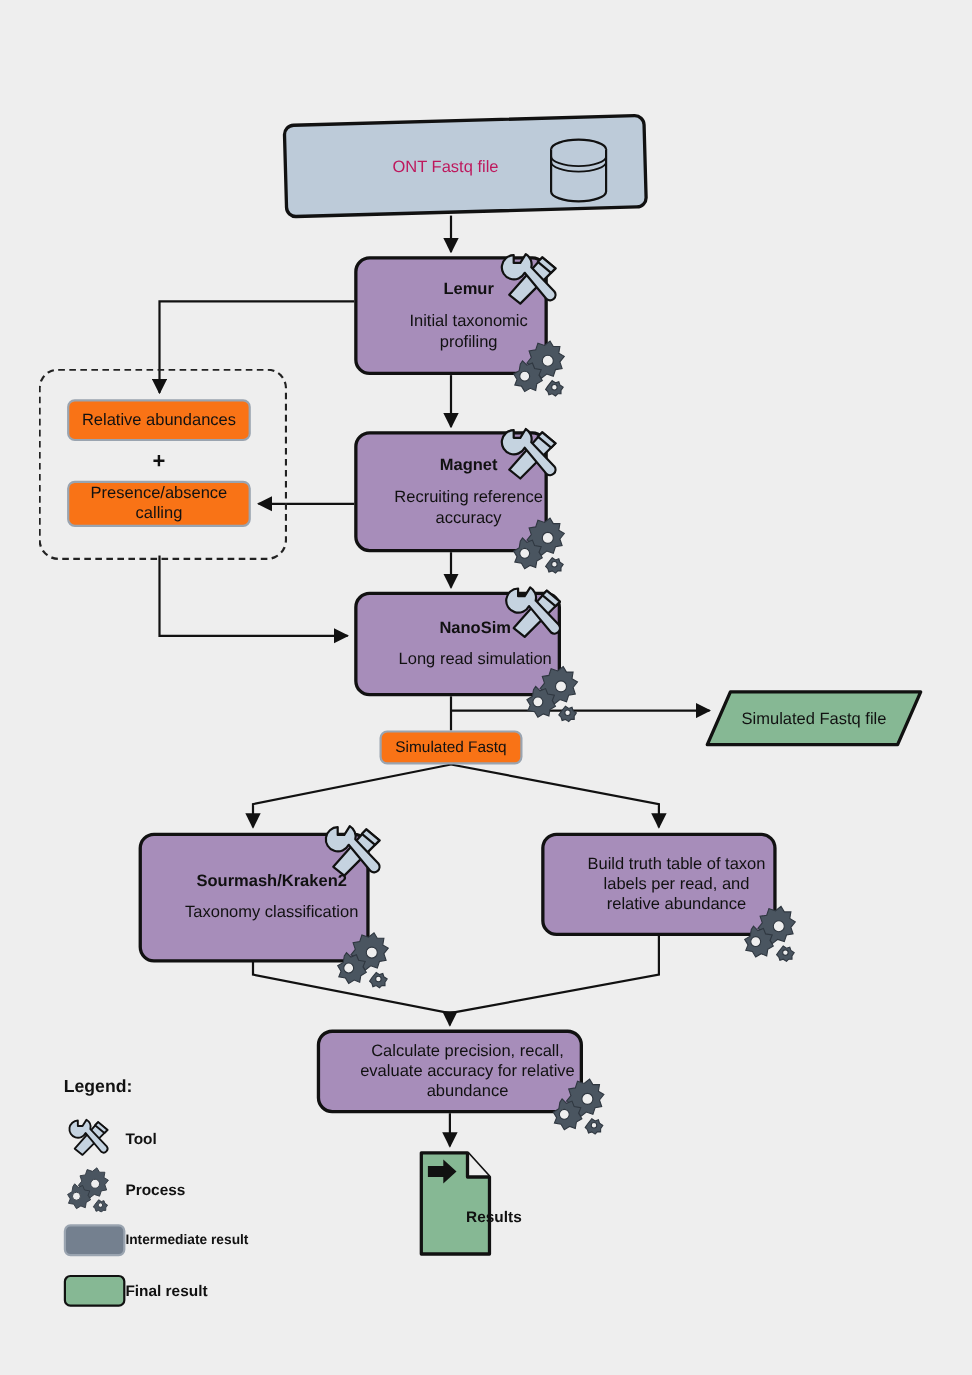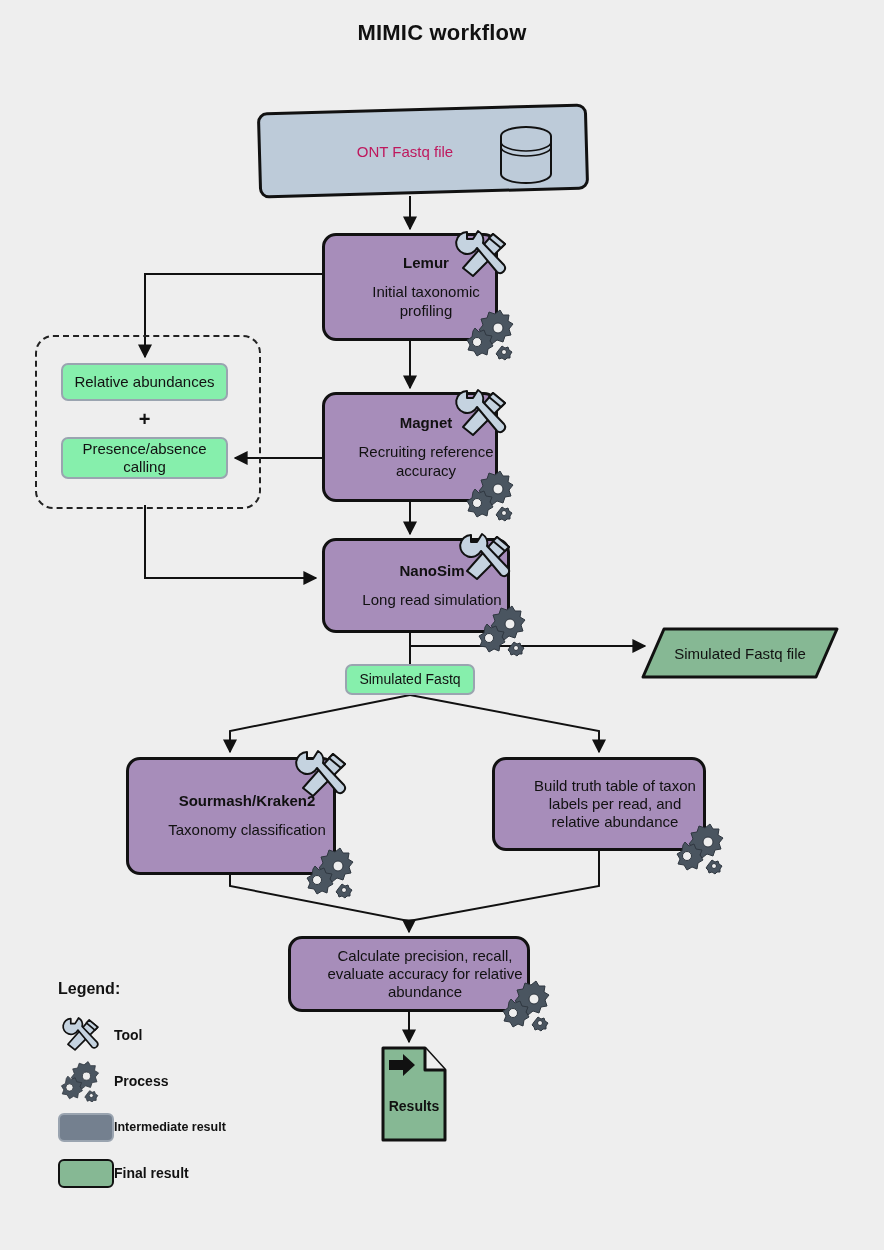--- a/index.html
+++ b/index.html
@@ -105,7 +105,6 @@
 
 <div id="canvas">
 
-  <div class="title">MIMIC workflow</div>
 
   <svg class="edges" viewBox="0 0 884 1250">
     <defs>

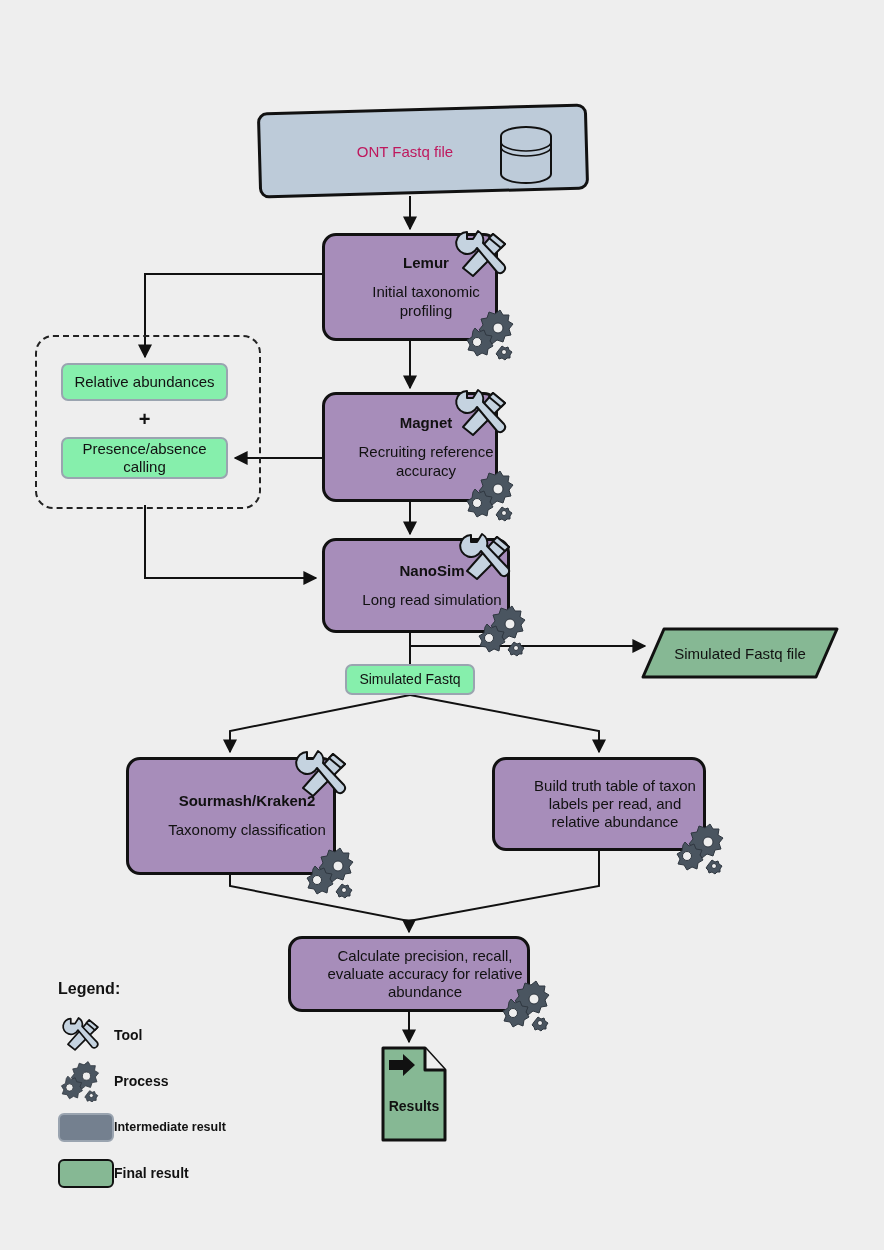--- a/index.html
+++ b/index.html
@@ -56,7 +56,7 @@
 
   
   .inter{
-    background:#86efac;border:2px solid #9aa4b0;border-radius:7px;
+    background:#f97316;border:2px solid #9aa4b0;border-radius:7px;
     display:flex;align-items:center;justify-content:center;text-align:center;
     color:#111;font-size:15px;line-height:1.2;
   }

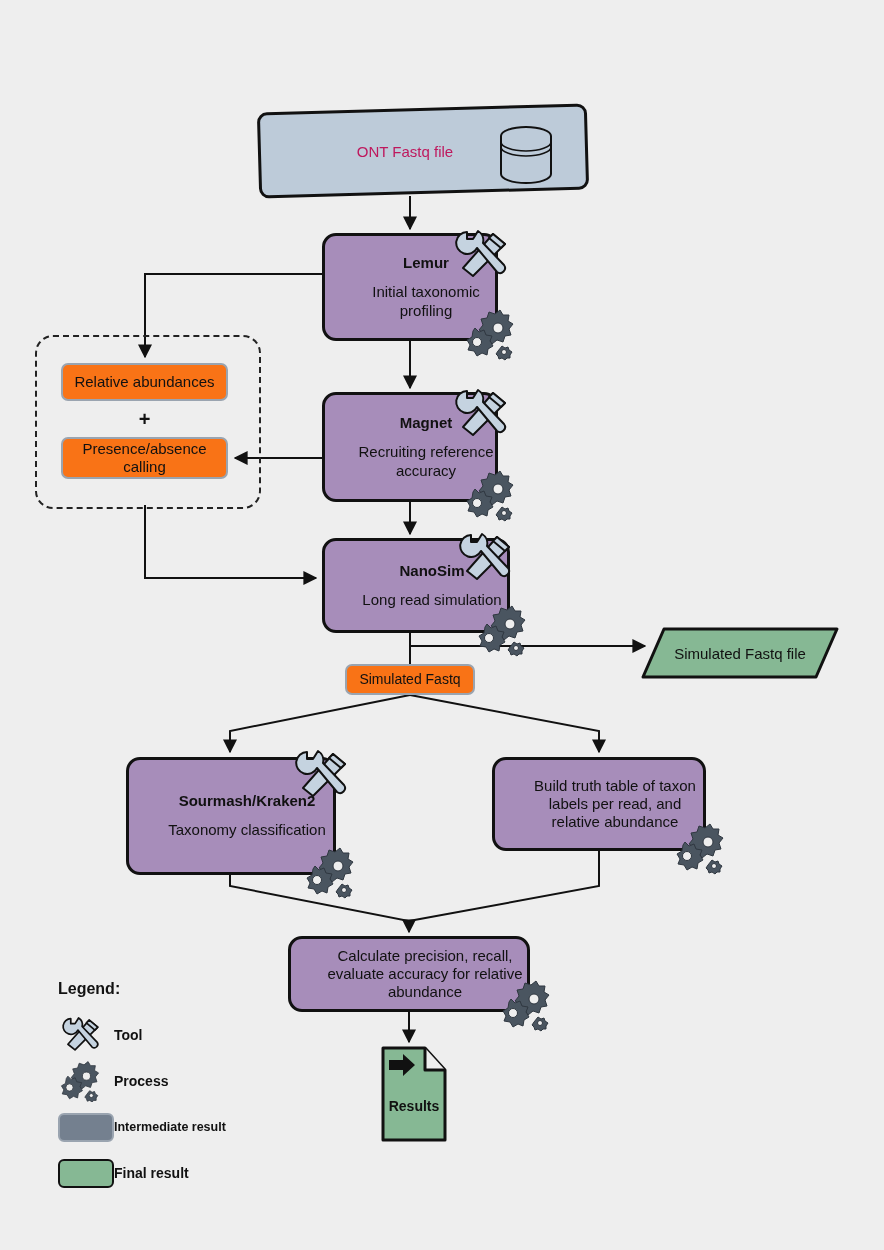--- a/index.html
+++ b/index.html
@@ -84,7 +84,7 @@
   .results{left:381px;top:1046px;width:66px;height:96px;}
   .results .lbl{
     position:absolute;left:0;top:52px;width:66px;text-align:center;
-    font-size:14px;font-weight:bold;color:#111;
+    font-size:14px;font-weight:bold;color:#111;padding-left:35px;
   }
 
   

